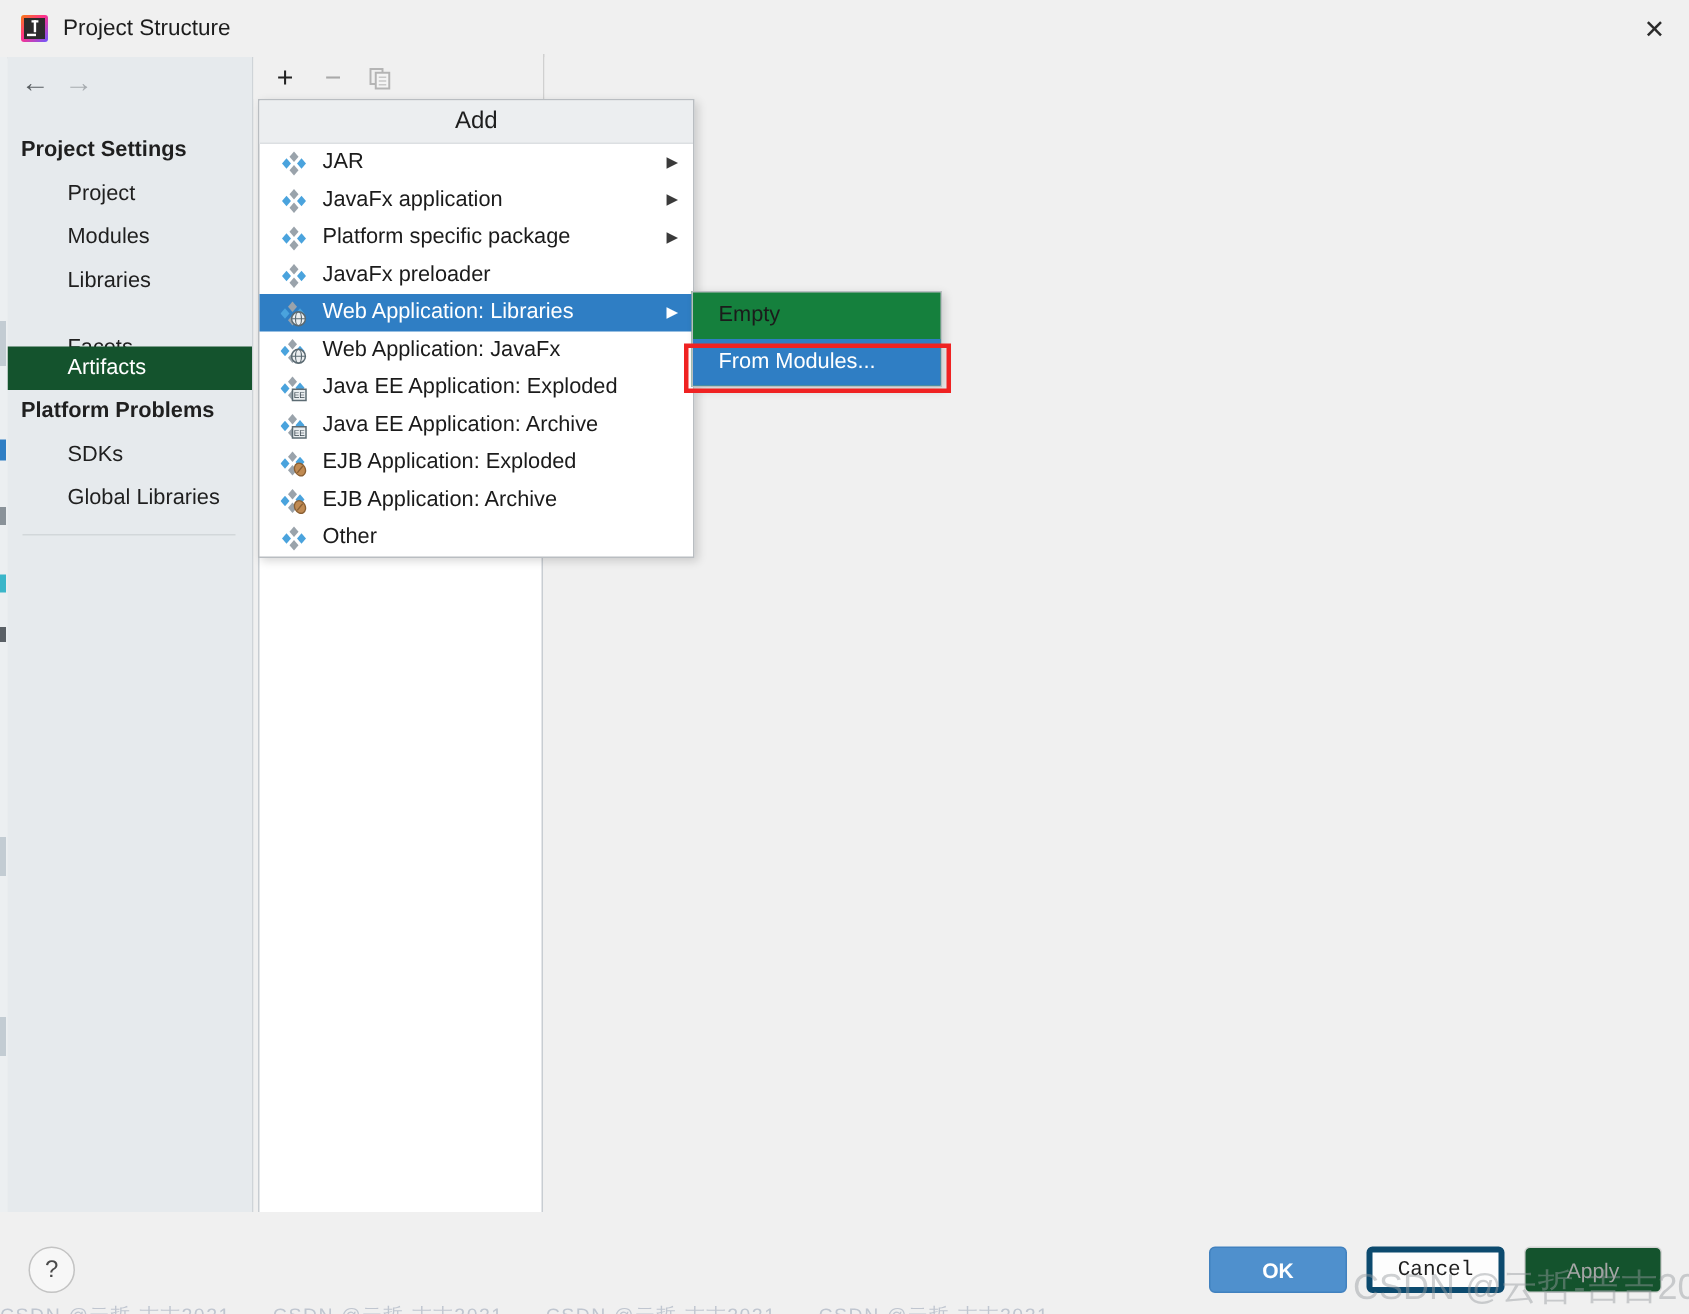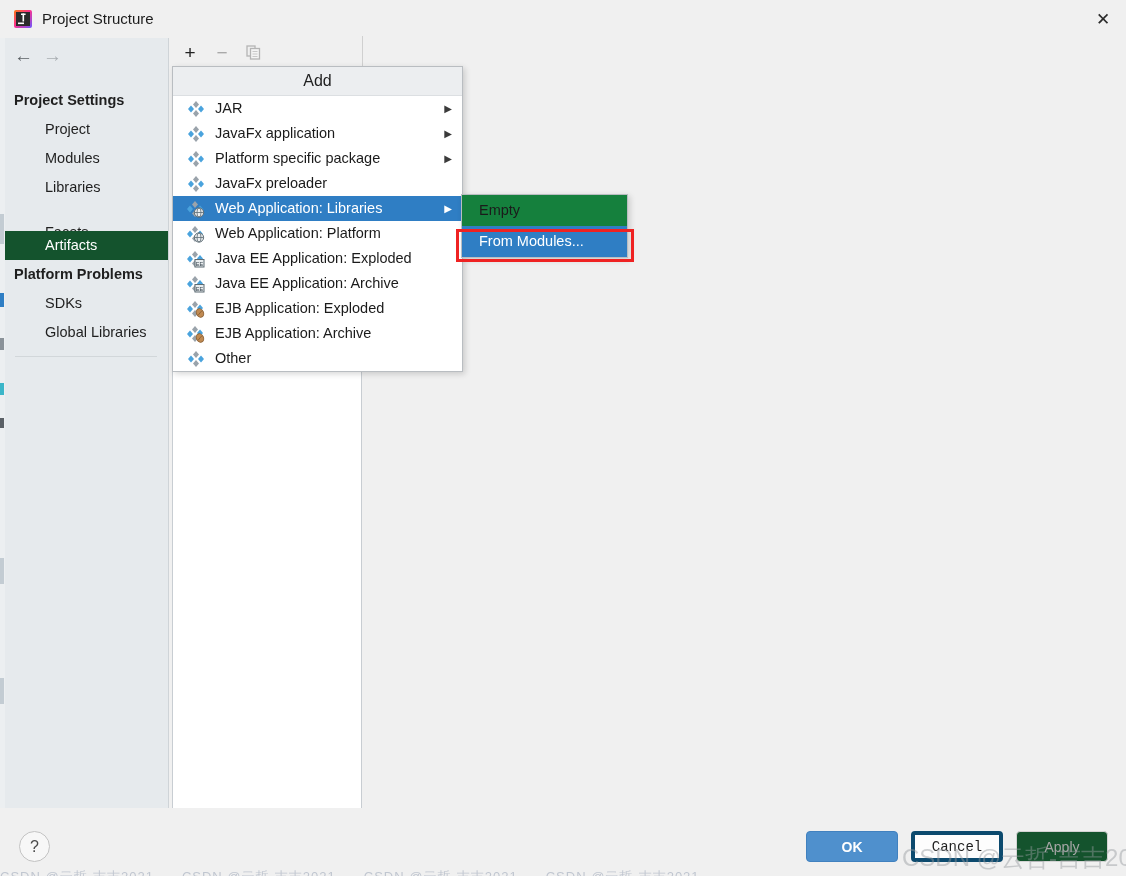--- a/index.html
+++ b/index.html
@@ -516,7 +516,7 @@
           <line x1="7.4" y1="12.5" x2="16.6" y2="12.5" stroke="#5c6b73" stroke-width="0.8"></line>
         </svg>
       </span>
-      <span>Web Application: Platform</span>
+      <span>Web Application: JavaFx</span>
     </div>
 
     <div class="menu-item">

